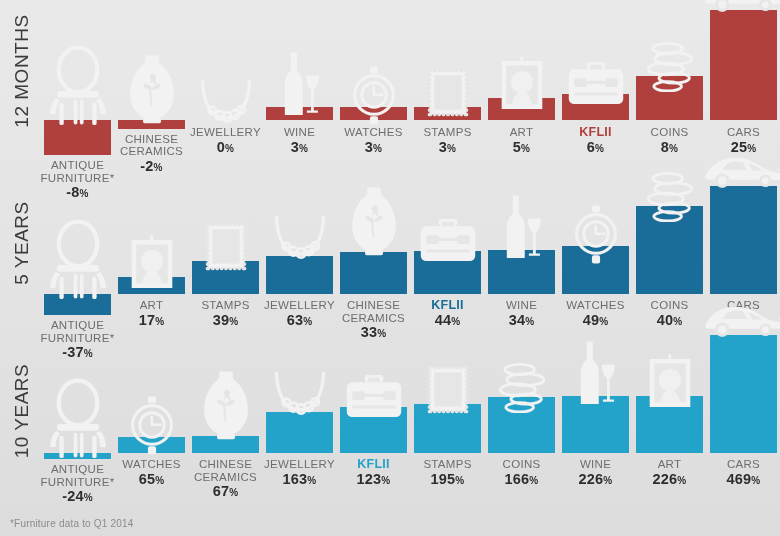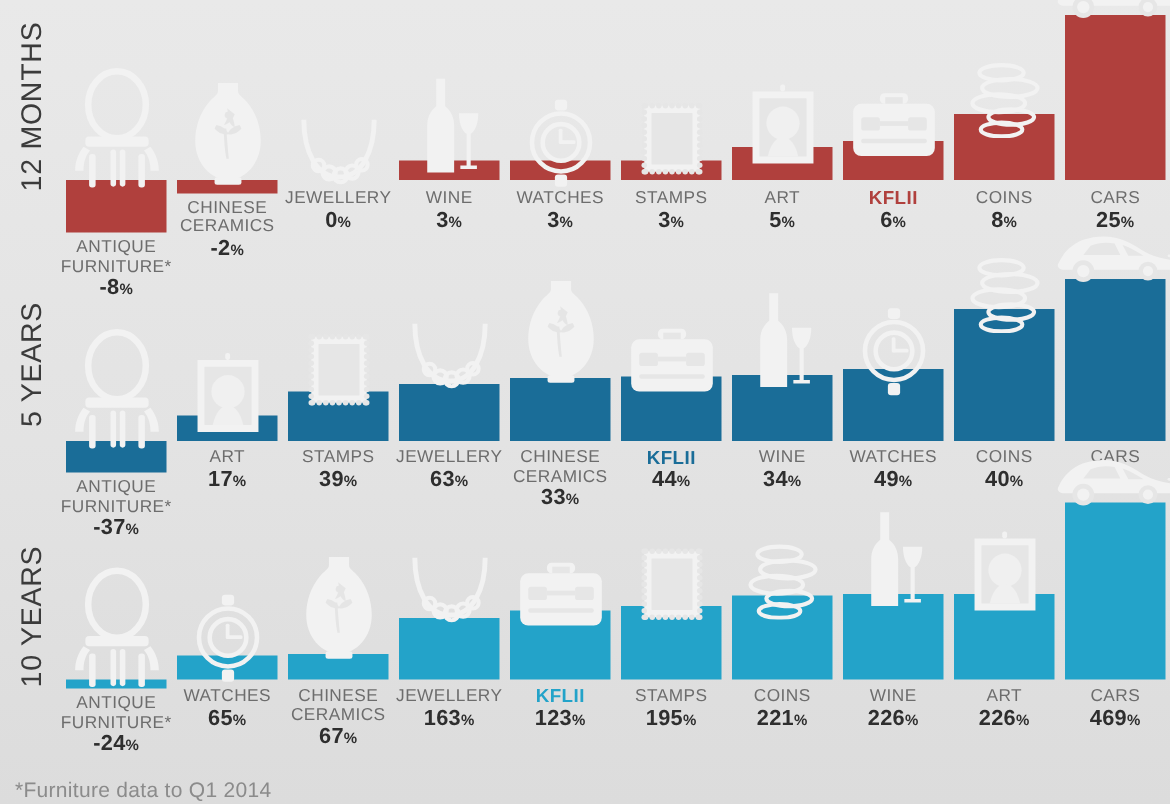--- a/index.html
+++ b/index.html
@@ -793,7 +793,7 @@
           </div>
           <div class="labelbox" style="top: 116px;">
             <div class="cat">COINS</div>
-            <div class="val"><span>221</span><span class="pct">%</span></div>
+            <div class="val"><span>166</span><span class="pct">%</span></div>
           </div>
         </div>
         <div class="col" style="left: 518px; width: 67px; top: 0px; bottom: auto; height: 176px;">

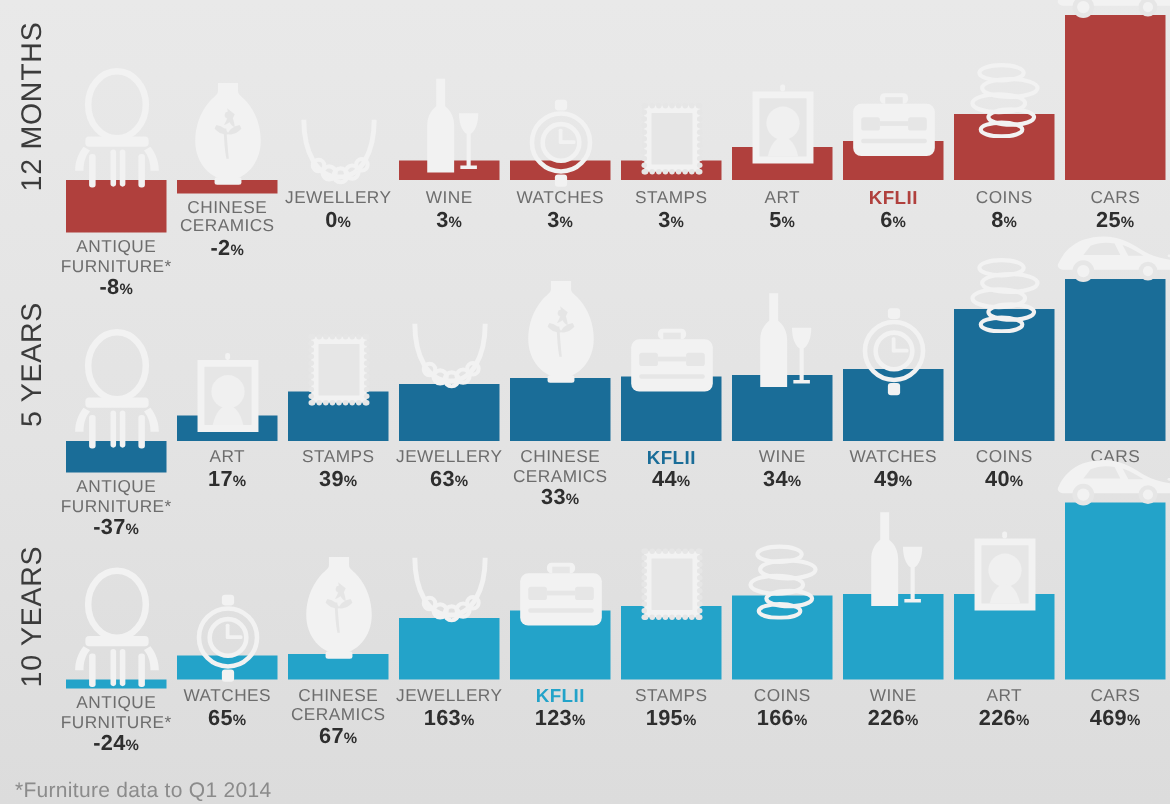--- a/index.html
+++ b/index.html
@@ -95,7 +95,7 @@
   .footnote {
     position: absolute;
     left: 10px; top: 518px;
-    font-size: 14px;
+    font-size: 10px;
     color: #8b8b8b;
     letter-spacing: .2px;
     z-index: 5;

